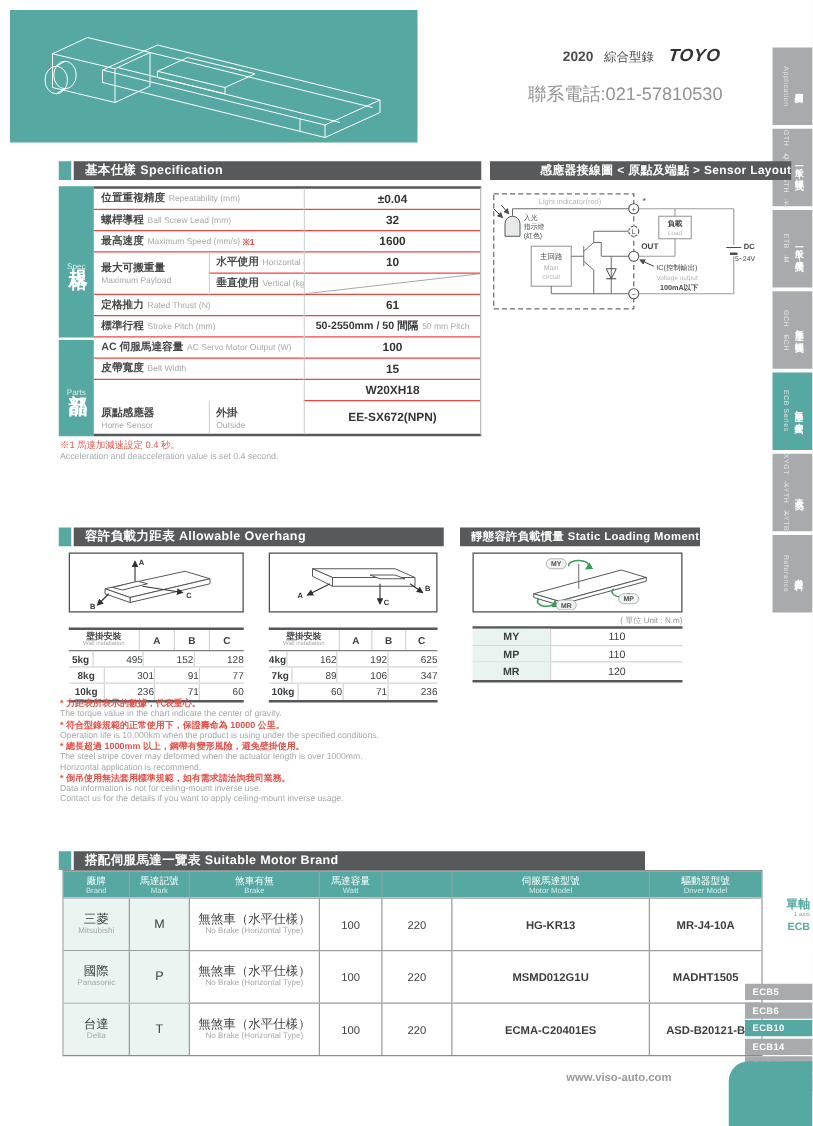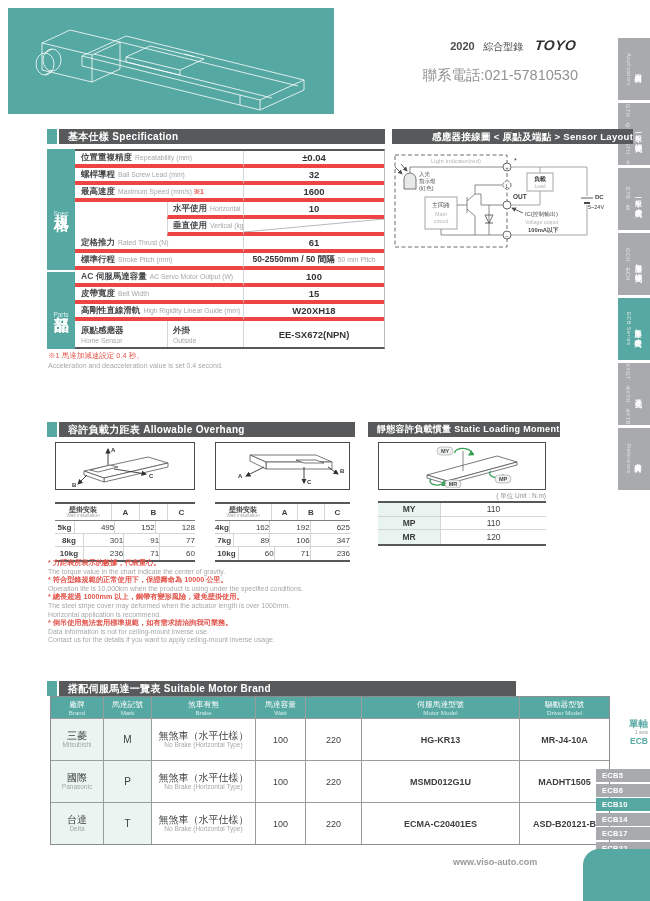--- a/index.html
+++ b/index.html
@@ -45,7 +45,7 @@
   .spec-grid { flex:1; display:grid; grid-template-columns:92px 76px 1fr;
                grid-template-rows:repeat(10,17px) 26px;
                border-top:2px solid #55575a; border-bottom:2px solid #55575a; border-right:1px solid #b9bcbd; }
-  .scell { border-bottom:4px solid #ef4444; display:flex; align-items:center; overflow:hidden; }
+  .scell { border-bottom:1px solid #ef4444; display:flex; align-items:center; overflow:hidden; }
   .scell.lbl { grid-column:1 / 3; padding-left:6px; }
   .scell.lbl-main { grid-column:1; padding-left:6px; flex-direction:column; align-items:flex-start; justify-content:center; }
   .scell.lbl-sub { grid-column:2; padding-left:5px; border-left:1px solid #d2d6d6; }

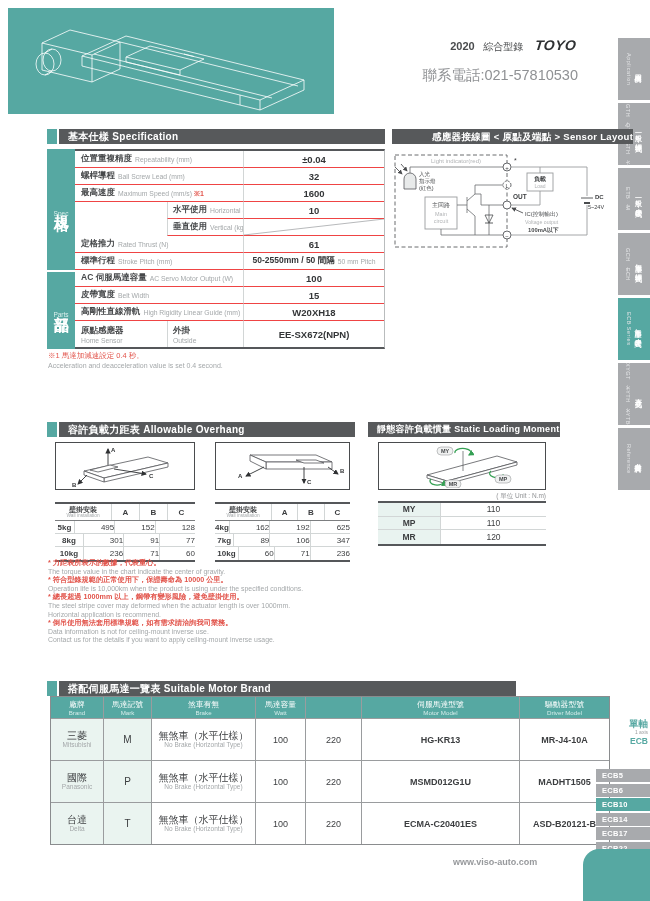--- a/index.html
+++ b/index.html
@@ -236,6 +236,10 @@
       </div>
       <div class="scell val" style="grid-row:3">1600</div>
 
+      <div class="scell lbl-main" style="grid-row:4 / span 2">
+        <span class="zhl">最大可搬重量</span>
+        <span class="enl blk">Maximum Payload</span>
+      </div>
       <div class="scell lbl-sub" style="grid-row:4">
         <span class="zhl">水平使用</span>
         <span class="enl">Horizontal (kg)</span>

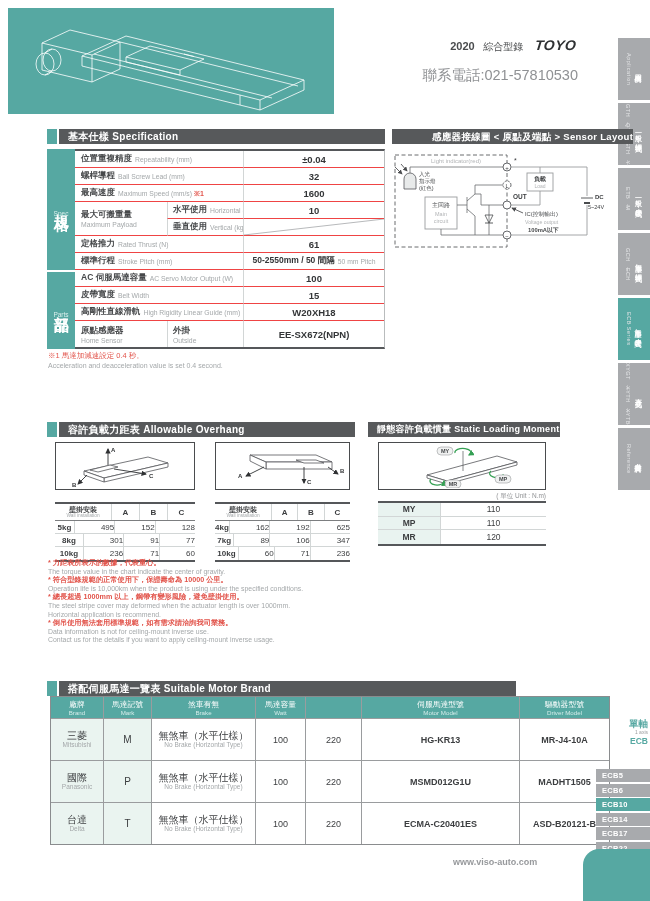--- a/index.html
+++ b/index.html
@@ -282,10 +282,6 @@
       </div>
       <div class="scell val" style="grid-row:9">15</div>
 
-      <div class="scell lbl" style="grid-row:10">
-        <span class="zhl">高剛性直線滑軌</span>
-        <span class="enl">High Rigidity Linear Guide (mm)</span>
-      </div>
       <div class="scell val" style="grid-row:10">W20XH18</div>
 
       <div class="scell lbl-main last" style="grid-row:11">

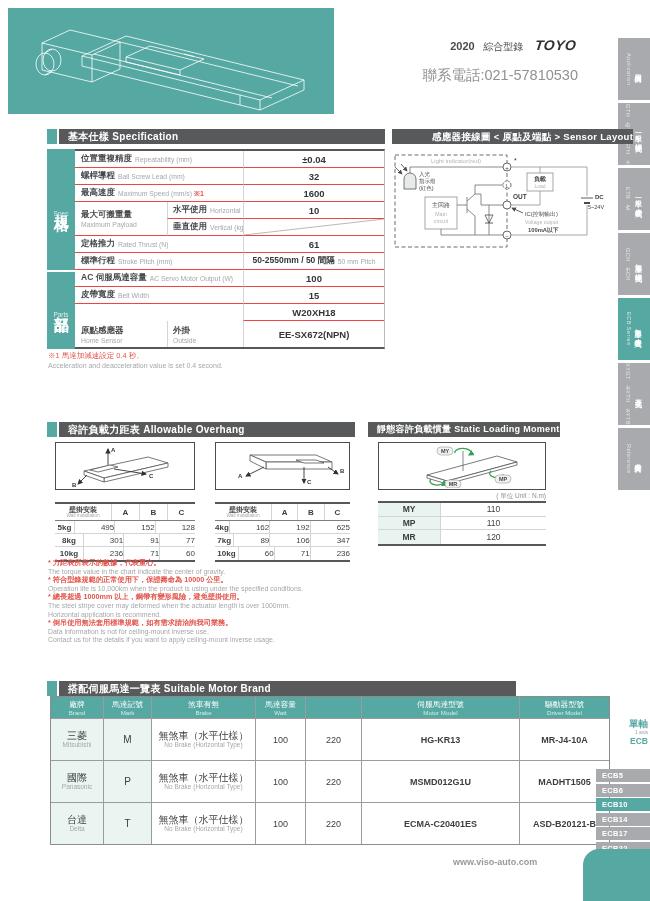--- a/index.html
+++ b/index.html
@@ -122,7 +122,7 @@
   .ecb-group .g1 { font-size:9.5px; font-weight:bold; color:#56a8a2; }
   .ecb-group .g2 { font-size:5px; color:#9a9c9e; }
   .ecb-group .g3 { font-size:8.5px; font-weight:bold; color:#56a8a2; }
-  .ecb-tabs { position:absolute; left:596px; top:769px; width:54px; }
+  .ecb-tabs { position:absolute; left:596px; top:787px; width:54px; }
   .ecb-tab { height:13px; margin-bottom:1.5px; background:#a8aaad; color:#fff;
              font-size:7.5px; font-weight:bold; line-height:13px; padding-left:6px; letter-spacing:0.3px; }
   .ecb-tab.active { background:#56a8a2; }

